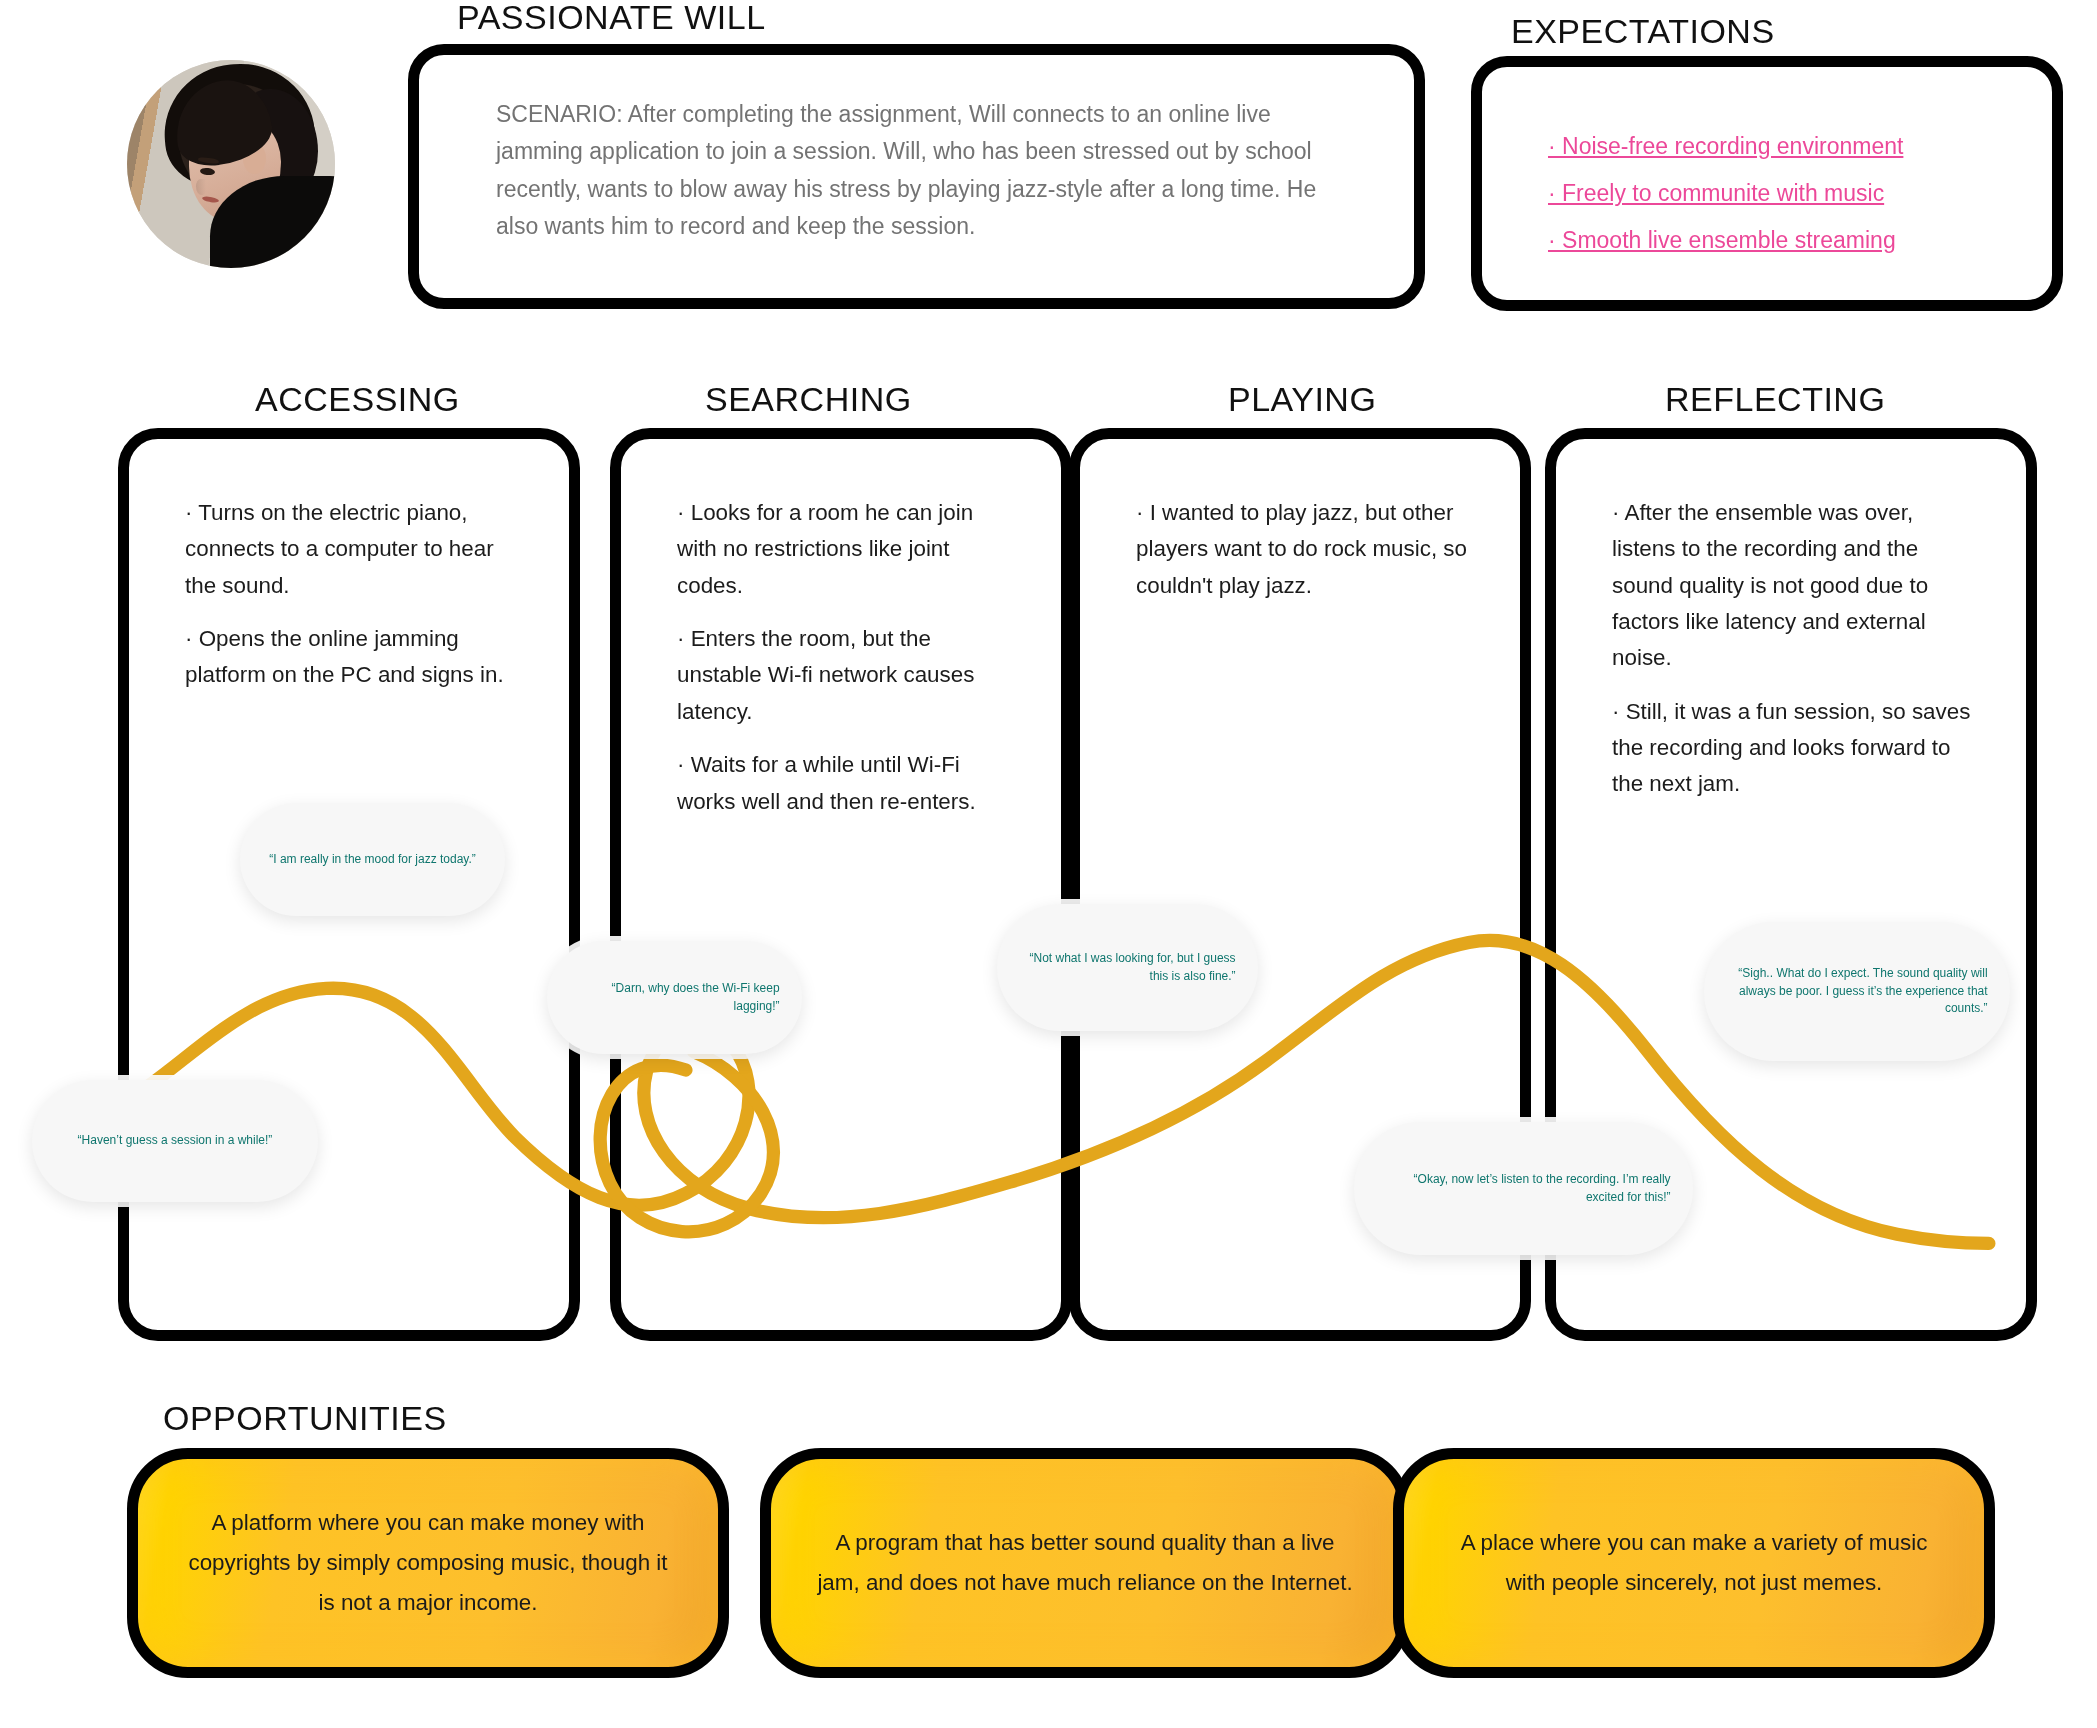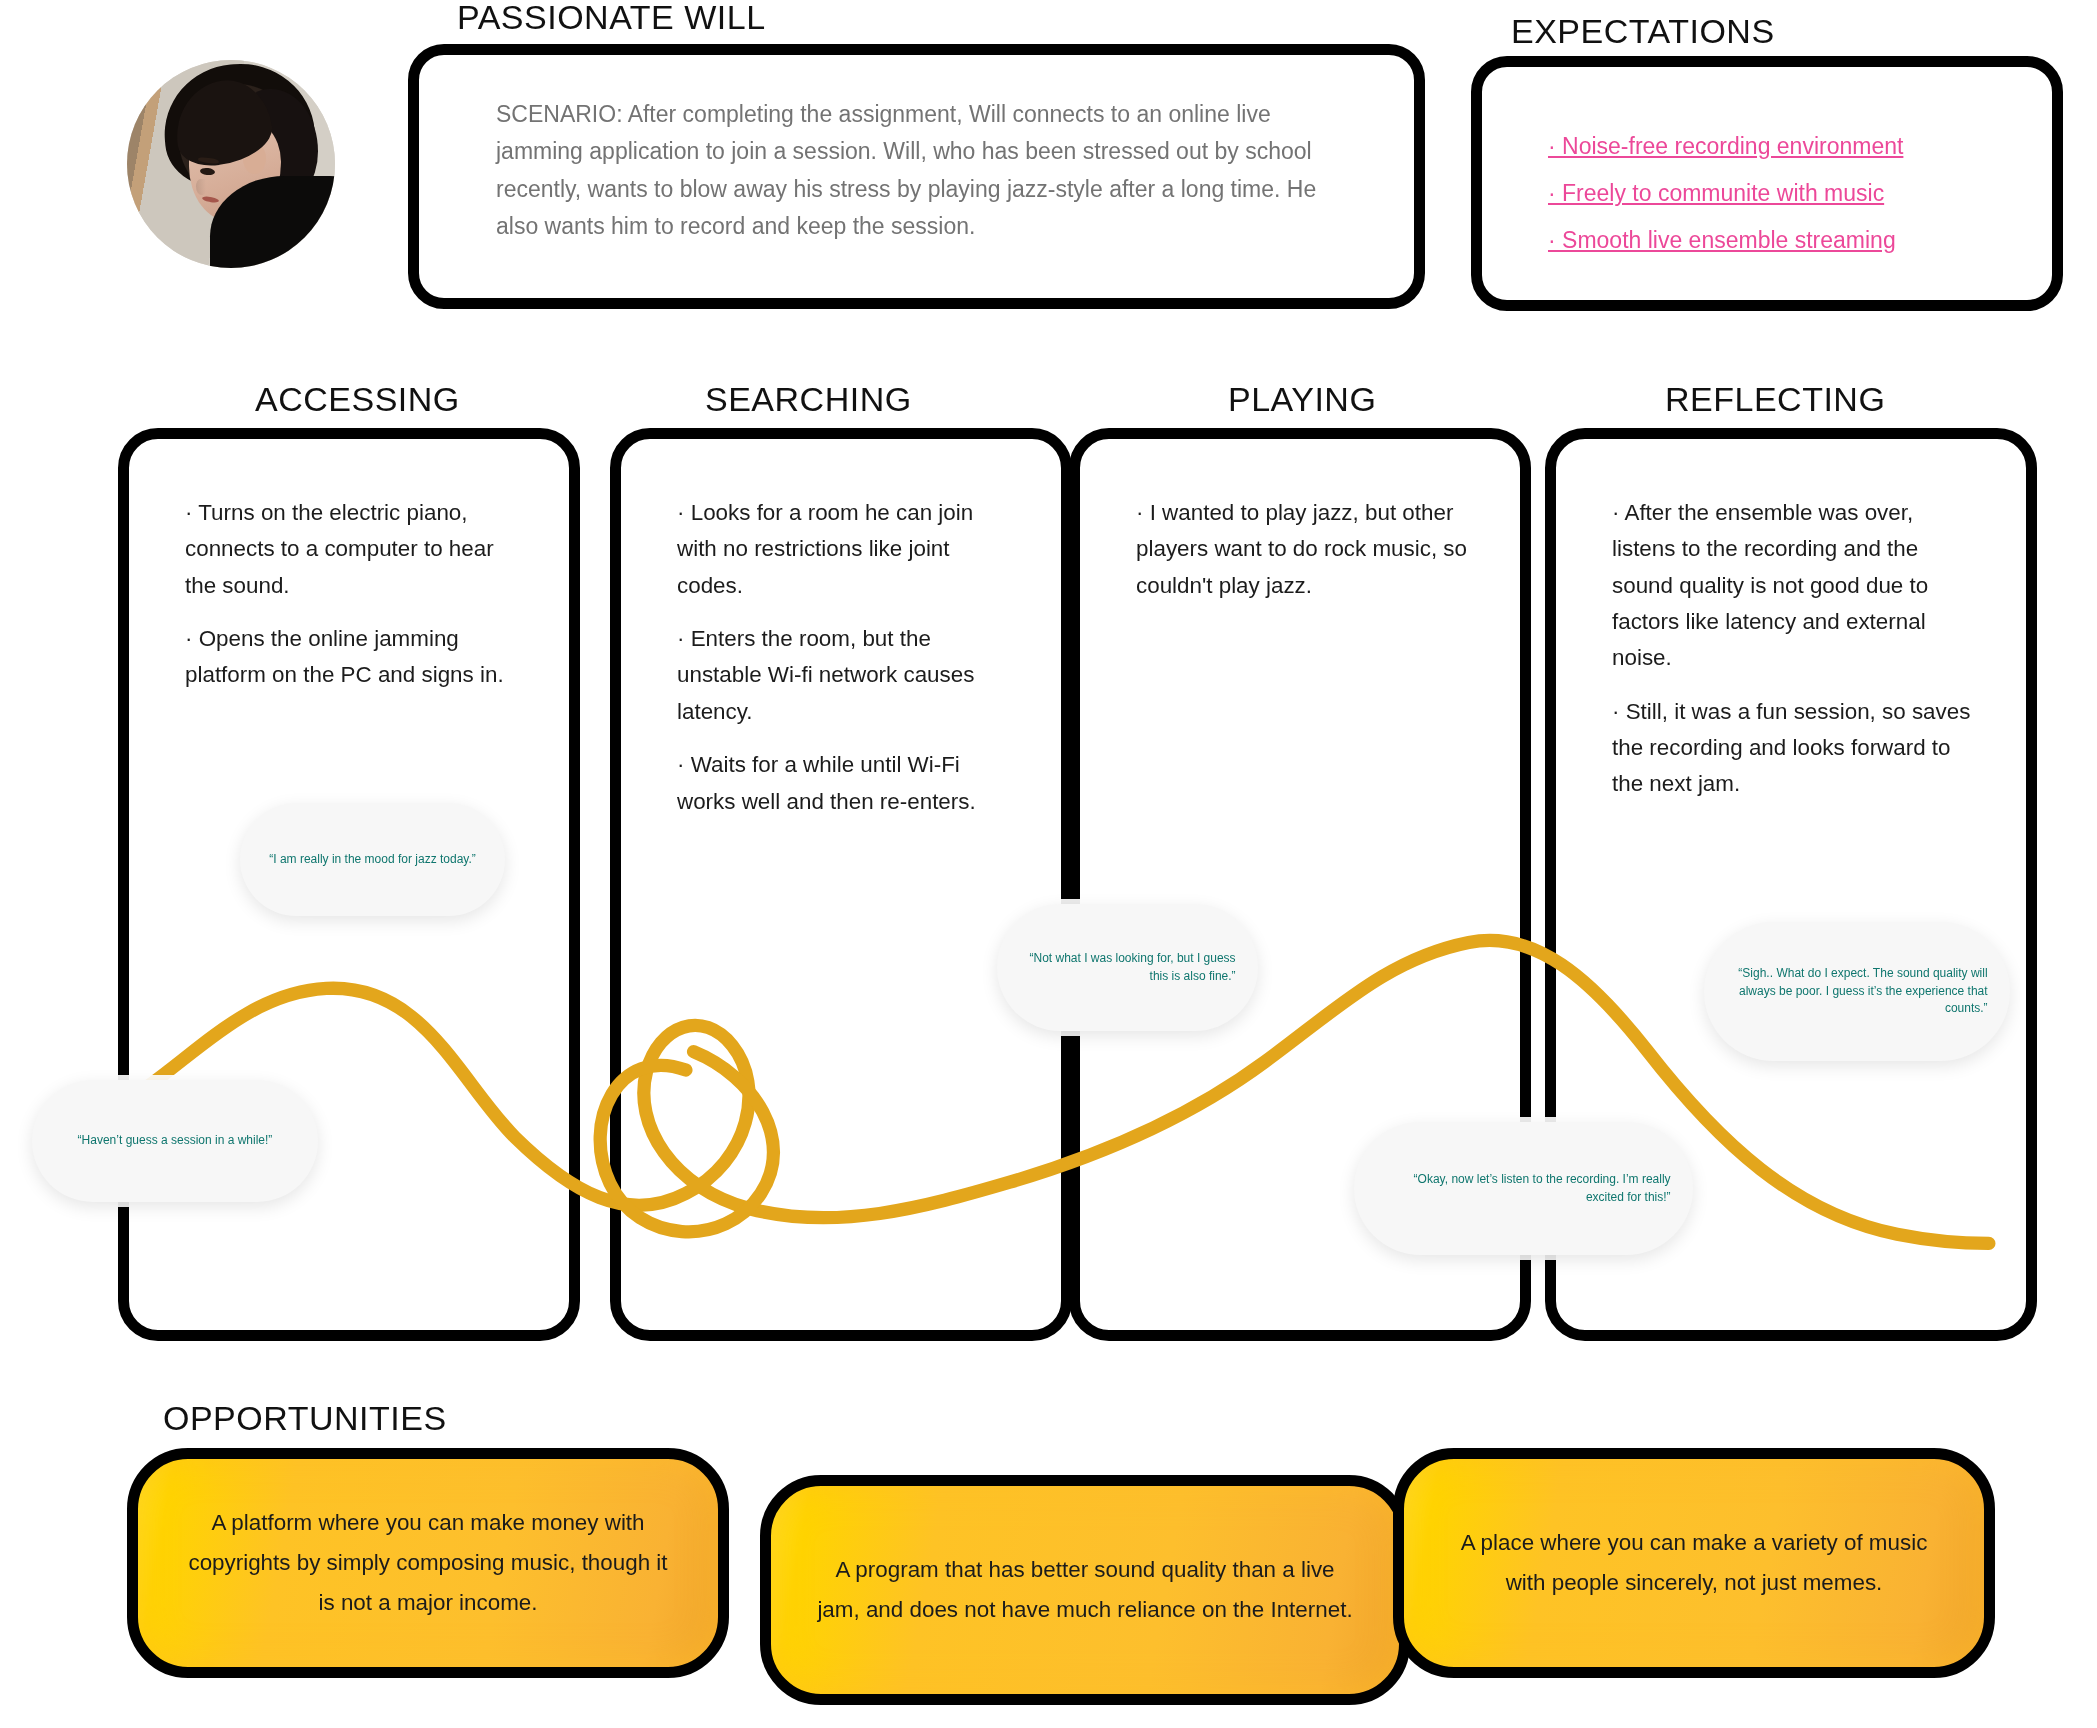--- a/index.html
+++ b/index.html
@@ -305,6 +305,9 @@
     <span>“I am really in the mood for jazz today.”</span>
   </div>
 
+  <div class="quote" style="left:547px; top:941px; width:255px; height:113px;">
+    <span>“Darn, why does the Wi-Fi keep lagging!”</span>
+  </div>
 
   <div class="quote" style="left:997px; top:904px; width:261px; height:127px;">
     <span>“Not what I was looking for, but I guess this is also fine.”</span>

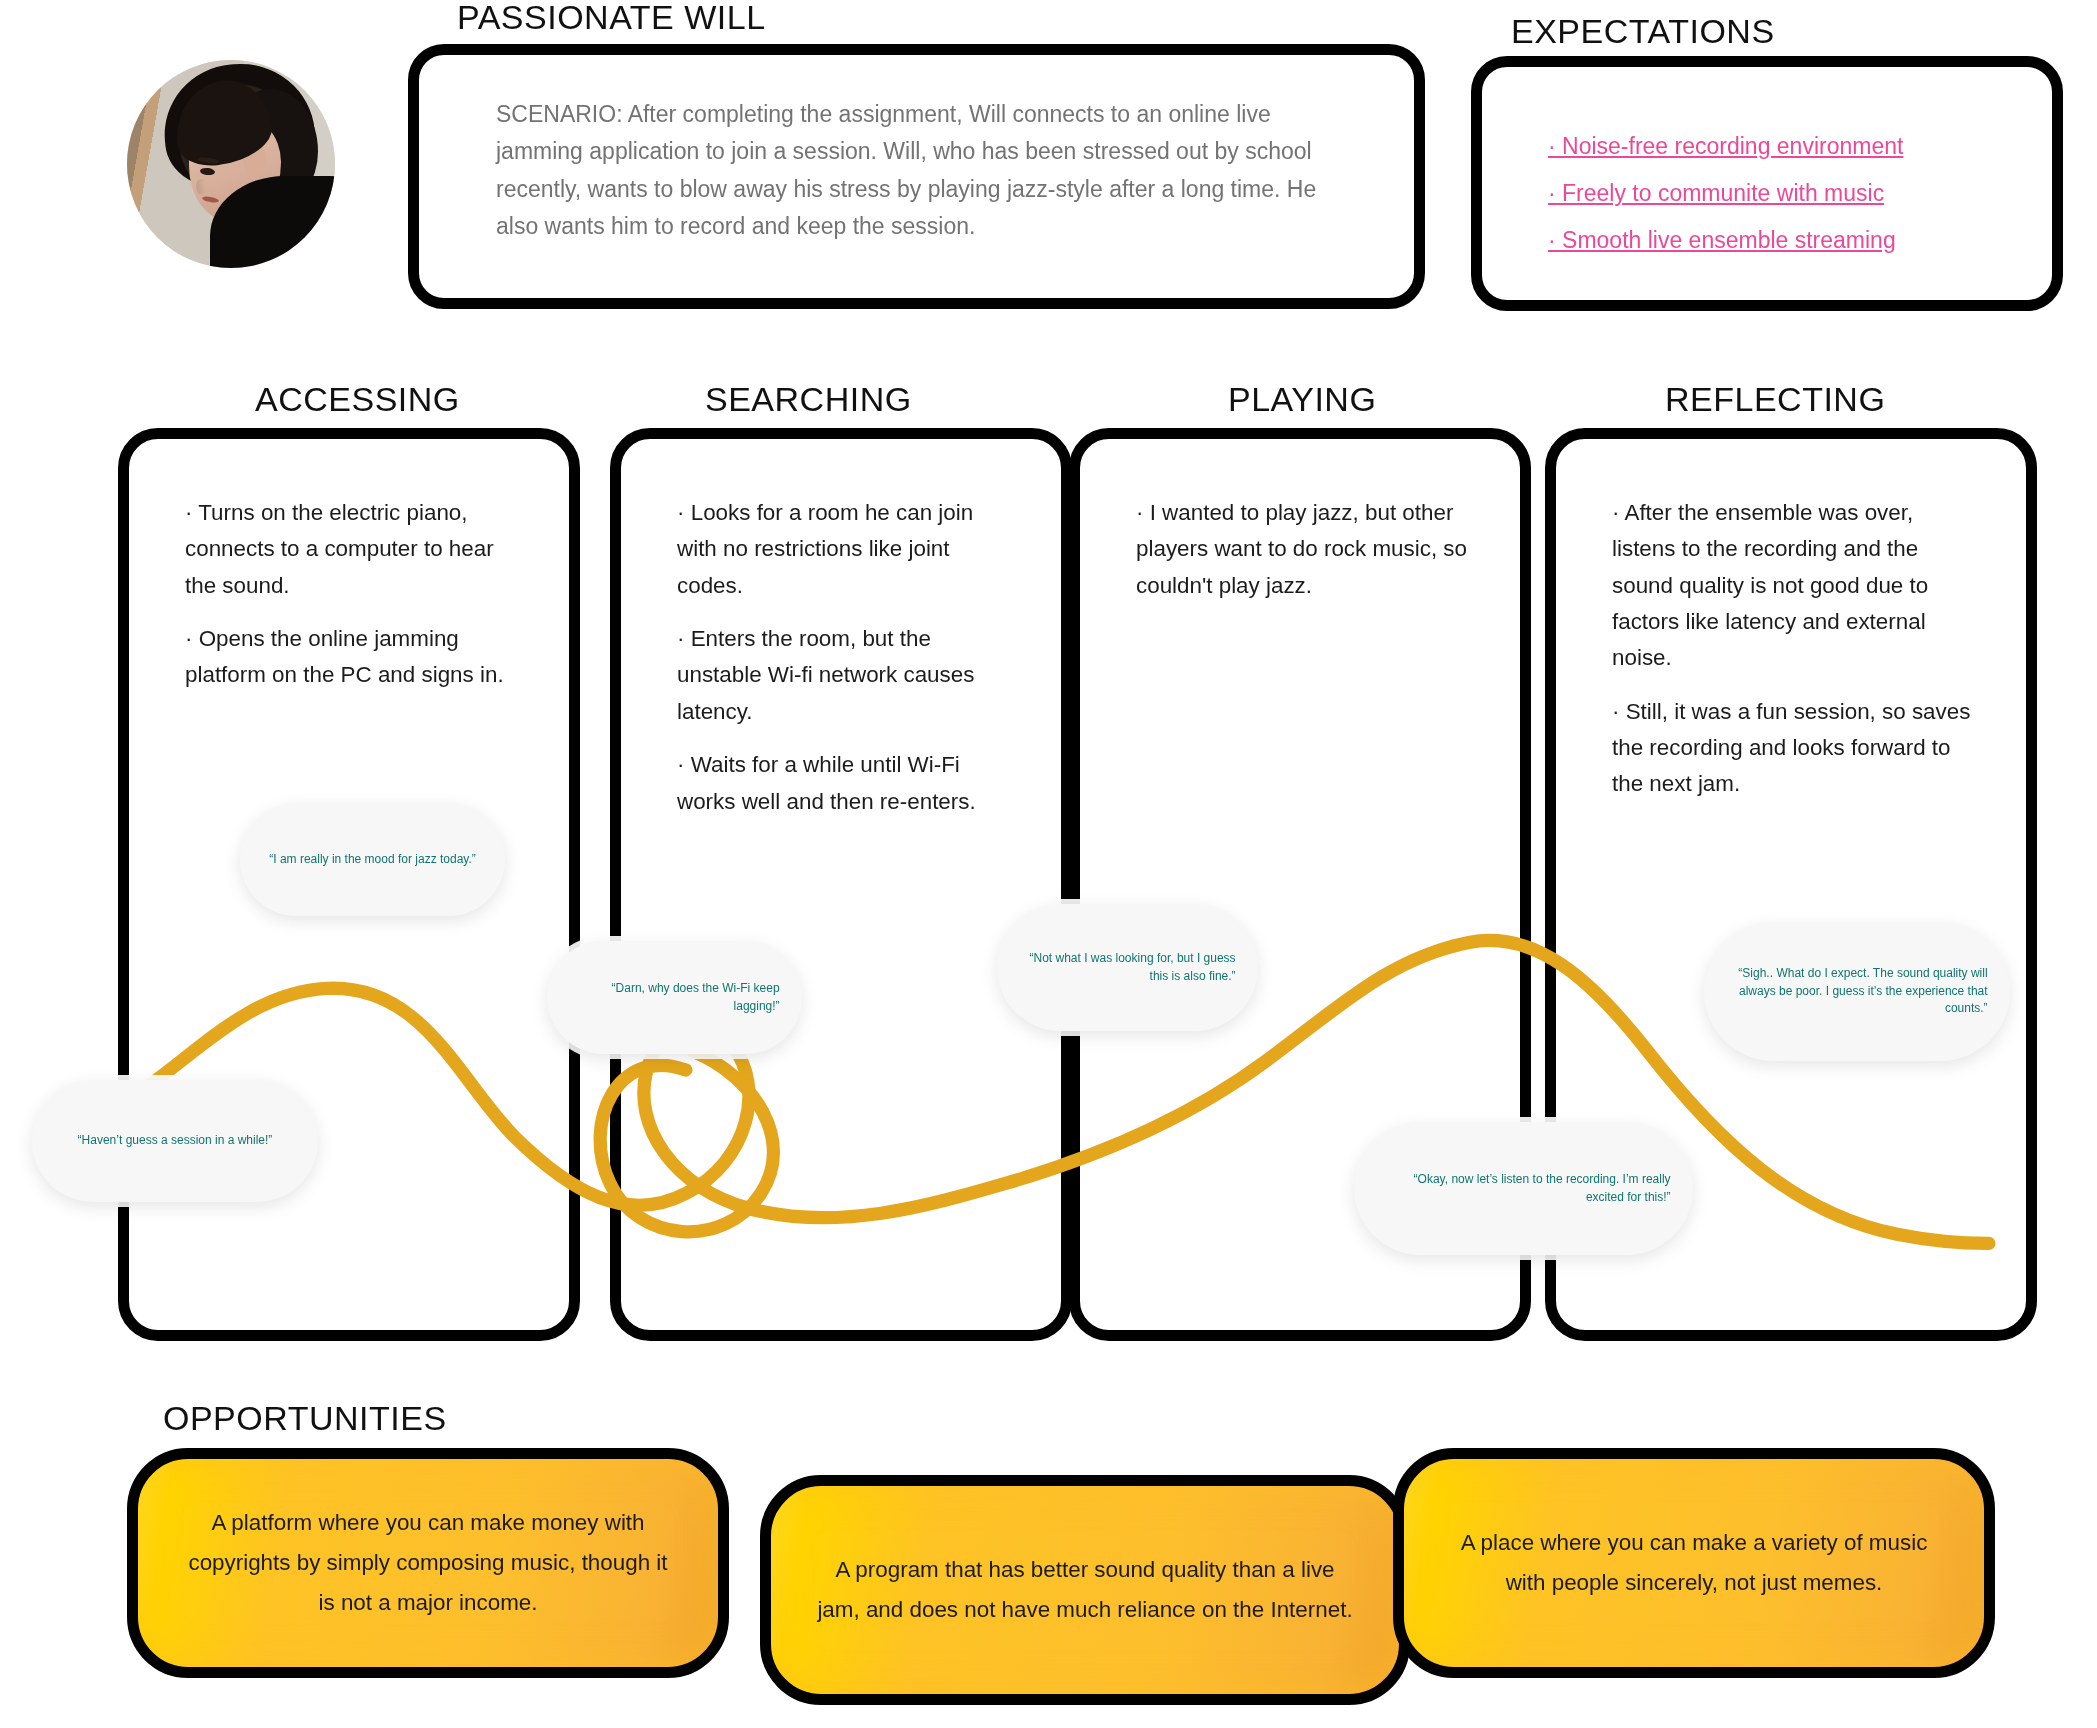--- a/index.html
+++ b/index.html
@@ -327,7 +327,7 @@
     <span>A platform where you can make money with copyrights by simply composing music, though it is not a major income.</span>
   </div>
 
-  <div class="opp-card" style="left:760px; top:1448px; width:650px; height:230px;margin-top:27px;">
+  <div class="opp-card" style="left:760px; top:1448px; width:650px; height:230px;">
     <span>A program that has better sound quality than a live jam, and does not have much reliance on the Internet.</span>
   </div>
 

